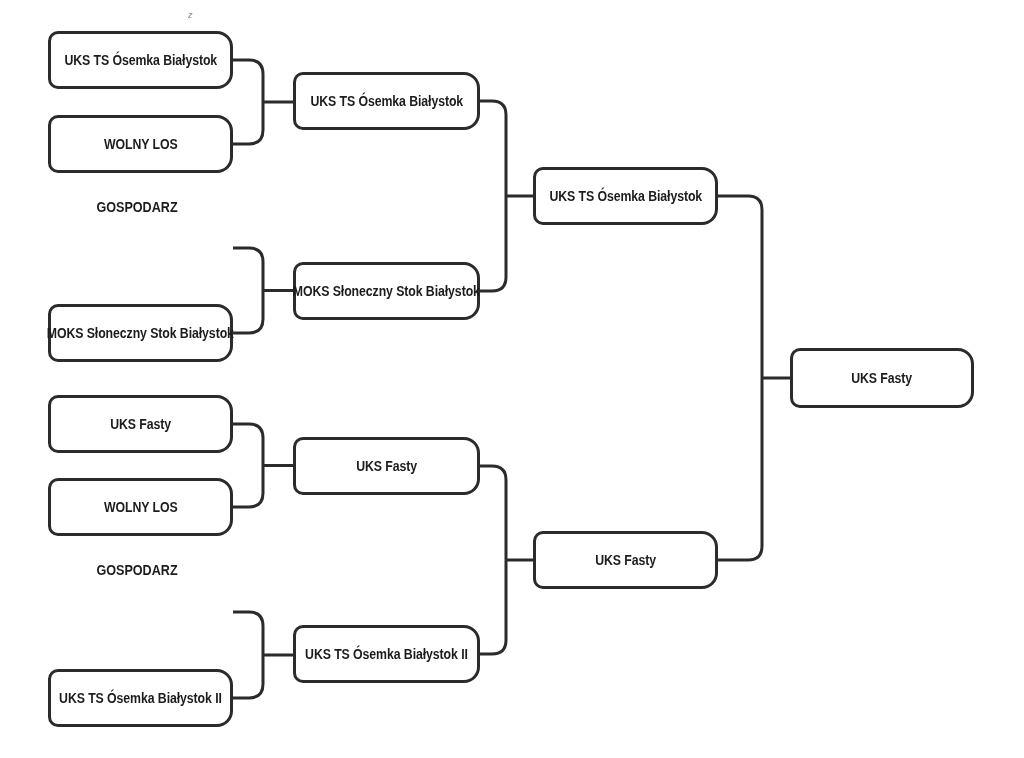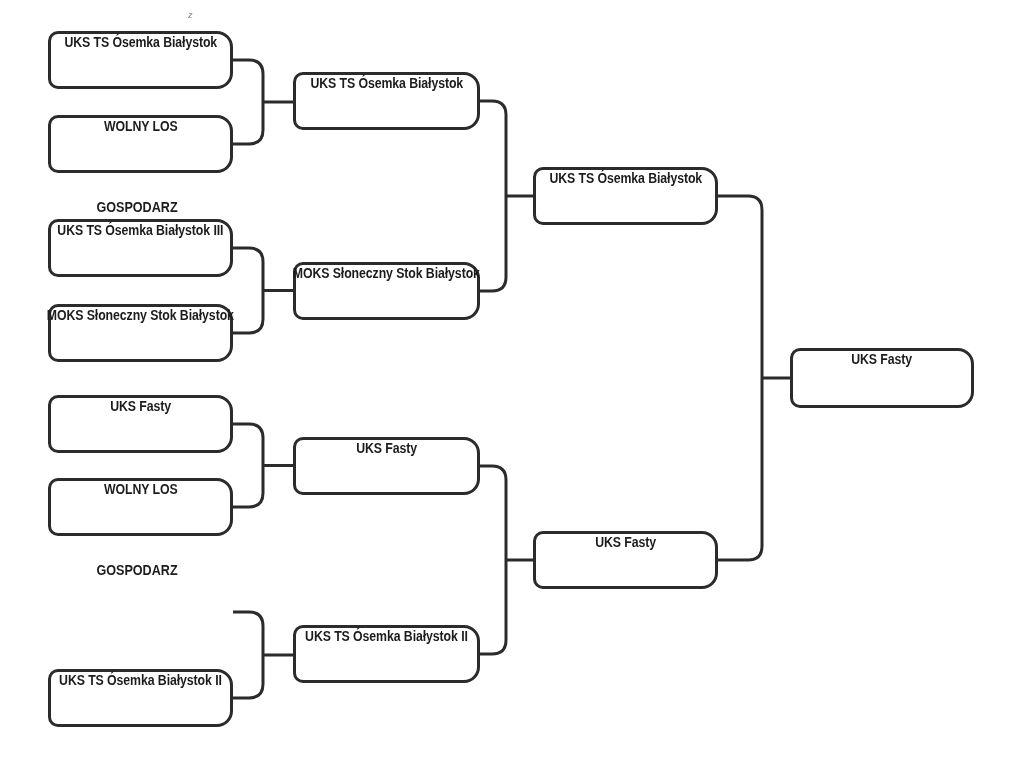--- a/index.html
+++ b/index.html
@@ -24,7 +24,7 @@
     border:3px solid var(--line);
     border-radius:10px 16px 16px 10px;
     background:var(--boxfill);
-    display:flex;align-items:flex-start;justify-content:center;
+    display:flex;align-items:center;justify-content:center;
   }
   .box span{
     font-weight:bold;

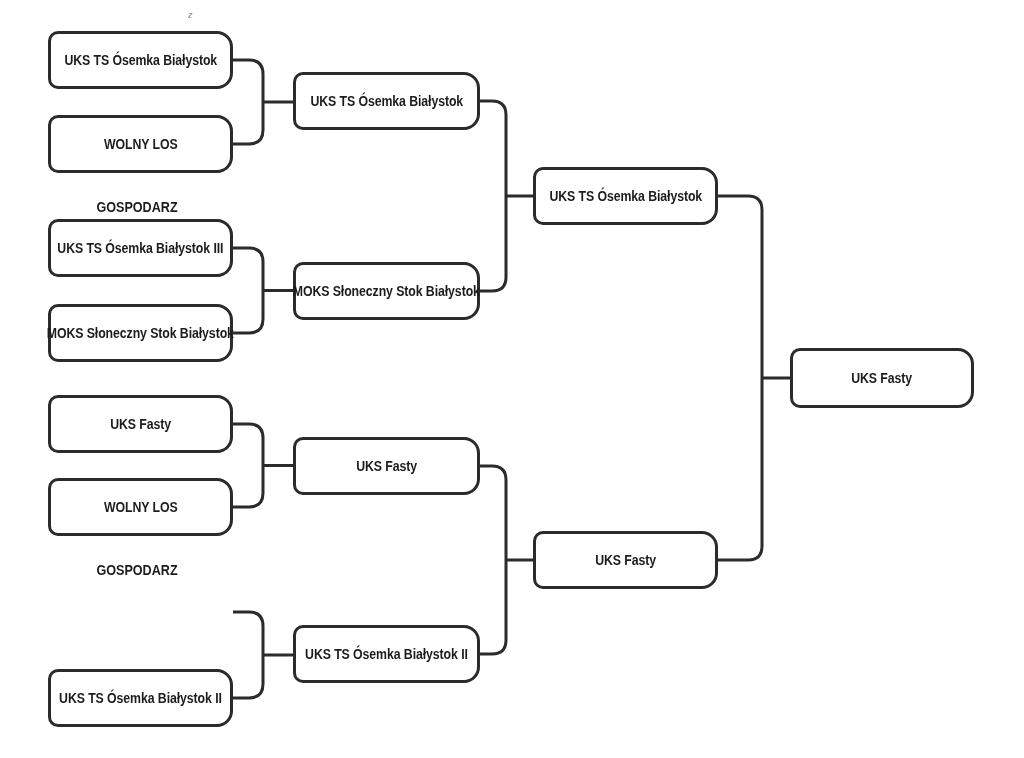--- a/index.html
+++ b/index.html
@@ -70,9 +70,6 @@
     <div class="box" style="left: 48px; top: 115px; width: 185px; height: 58px;">
       <span>WOLNY LOS</span>
     </div>
-    <div class="box" style="left: 48px; top: 219px; width: 185px; height: 58px;">
-      <span>UKS TS Ósemka Białystok III</span>
-    </div>
     <div class="box" style="left: 48px; top: 304px; width: 185px; height: 58px;">
       <span>MOKS Słoneczny Stok Białystok</span>
     </div>

